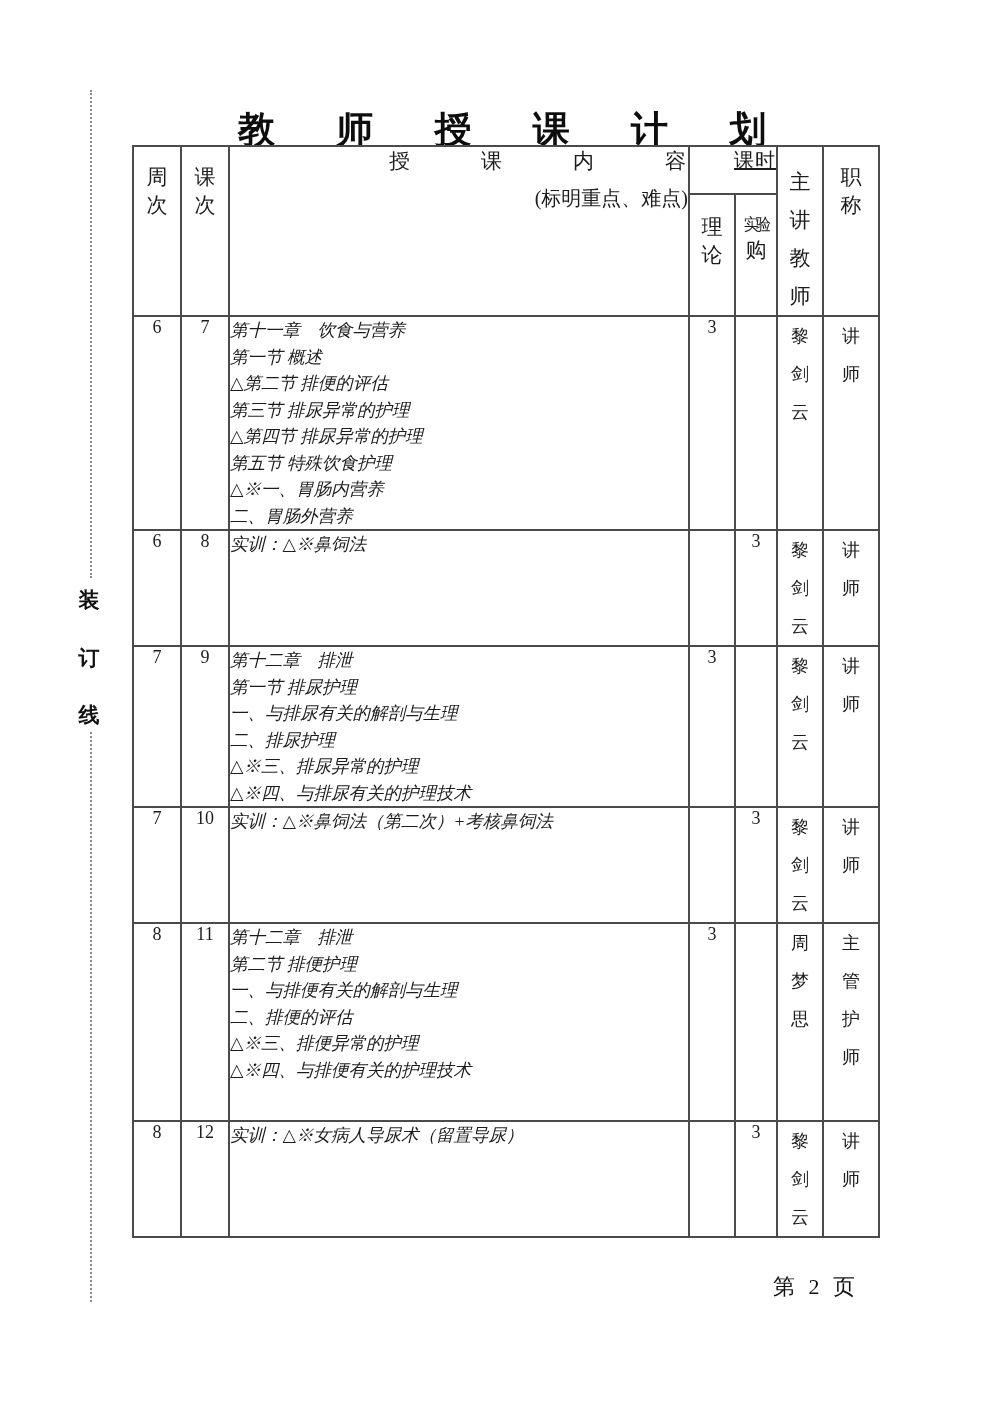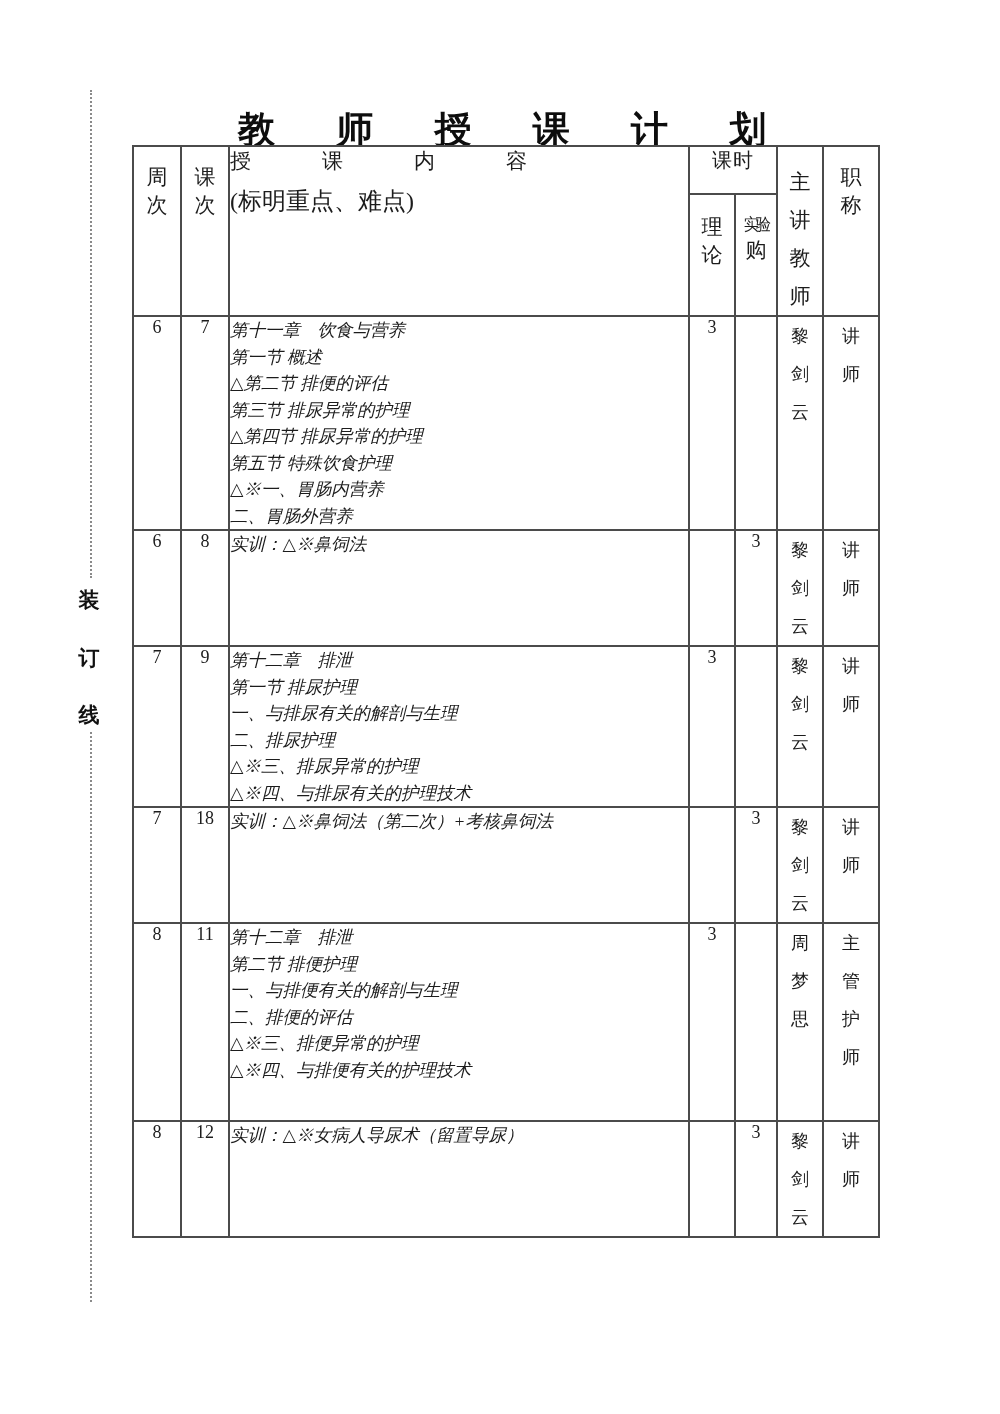--- a/index.html
+++ b/index.html
@@ -62,7 +62,7 @@
     display:flex;flex-direction:column;align-items:center;
     padding-top:16px;font-size:21px;line-height:38px;
   }
-  th.content-head{vertical-align:middle;text-align:left;}
+  th.content-head{vertical-align:middle;text-align:right;}
   .content-head-line1{font-size:21px;letter-spacing:2px;}
   .content-head-line2{font-size:24px;margin-top:10px;}
   

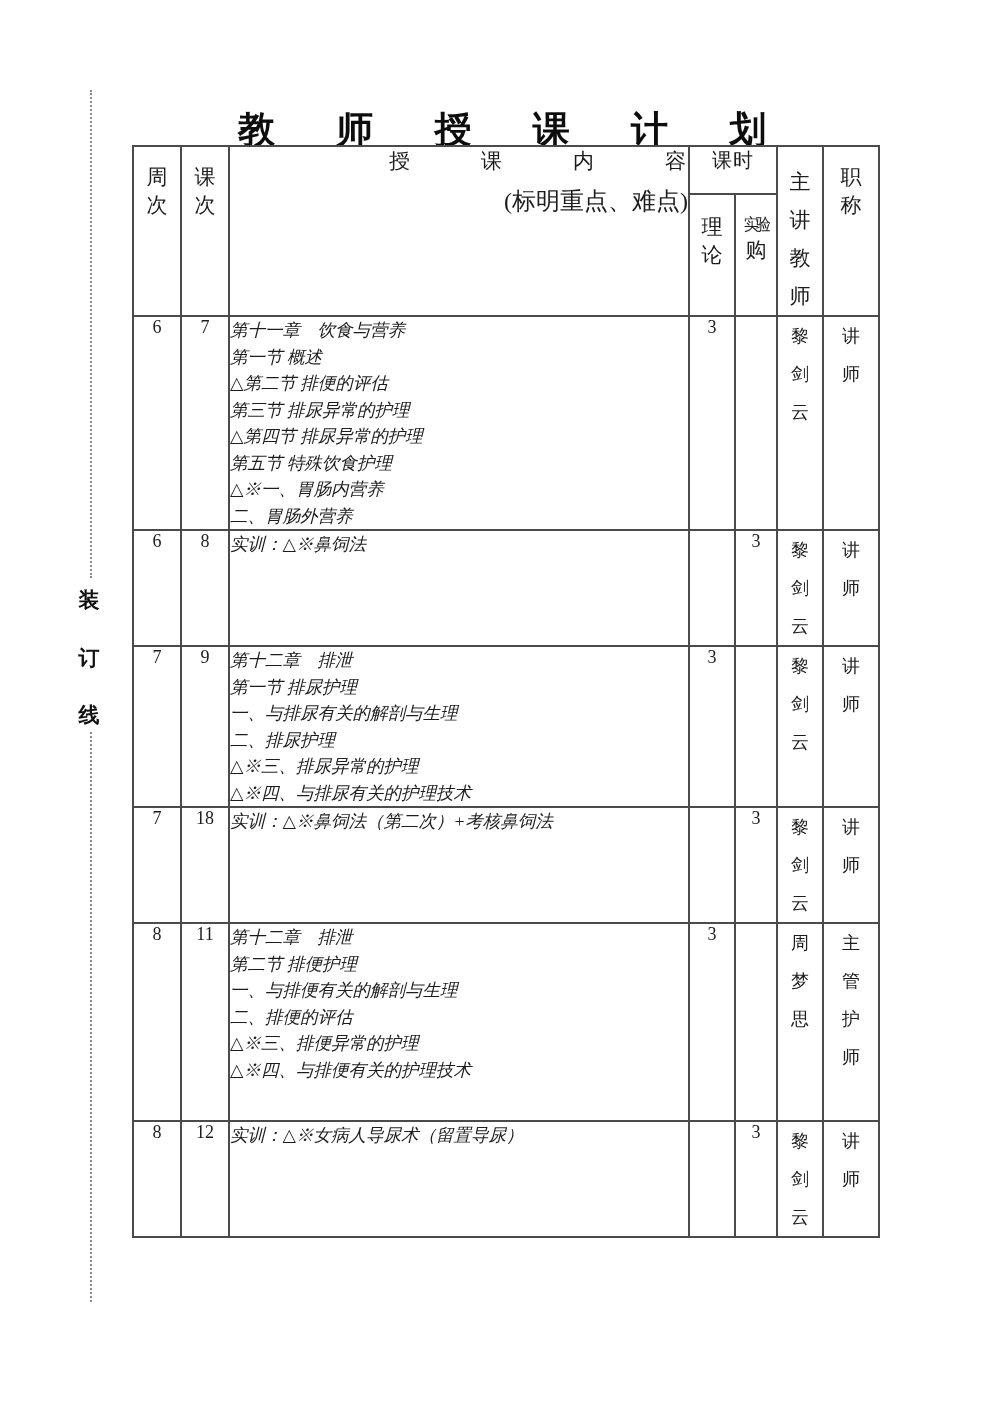--- a/index.html
+++ b/index.html
@@ -50,7 +50,7 @@
     display:flex;flex-direction:column;justify-content:space-between;
     align-items:center;padding:16px 0 12px 0;
   }
-  th.hours-head{font-size:20px;vertical-align:middle;text-align:center;letter-spacing:1px;}
+  th.hours-head{font-size:20px;vertical-align:middle;text-align:right;letter-spacing:1px;text-decoration:underline;}
   th.sub-head .vbox{
     height:100%;box-sizing:border-box;
     display:flex;flex-direction:column;justify-content:space-between;

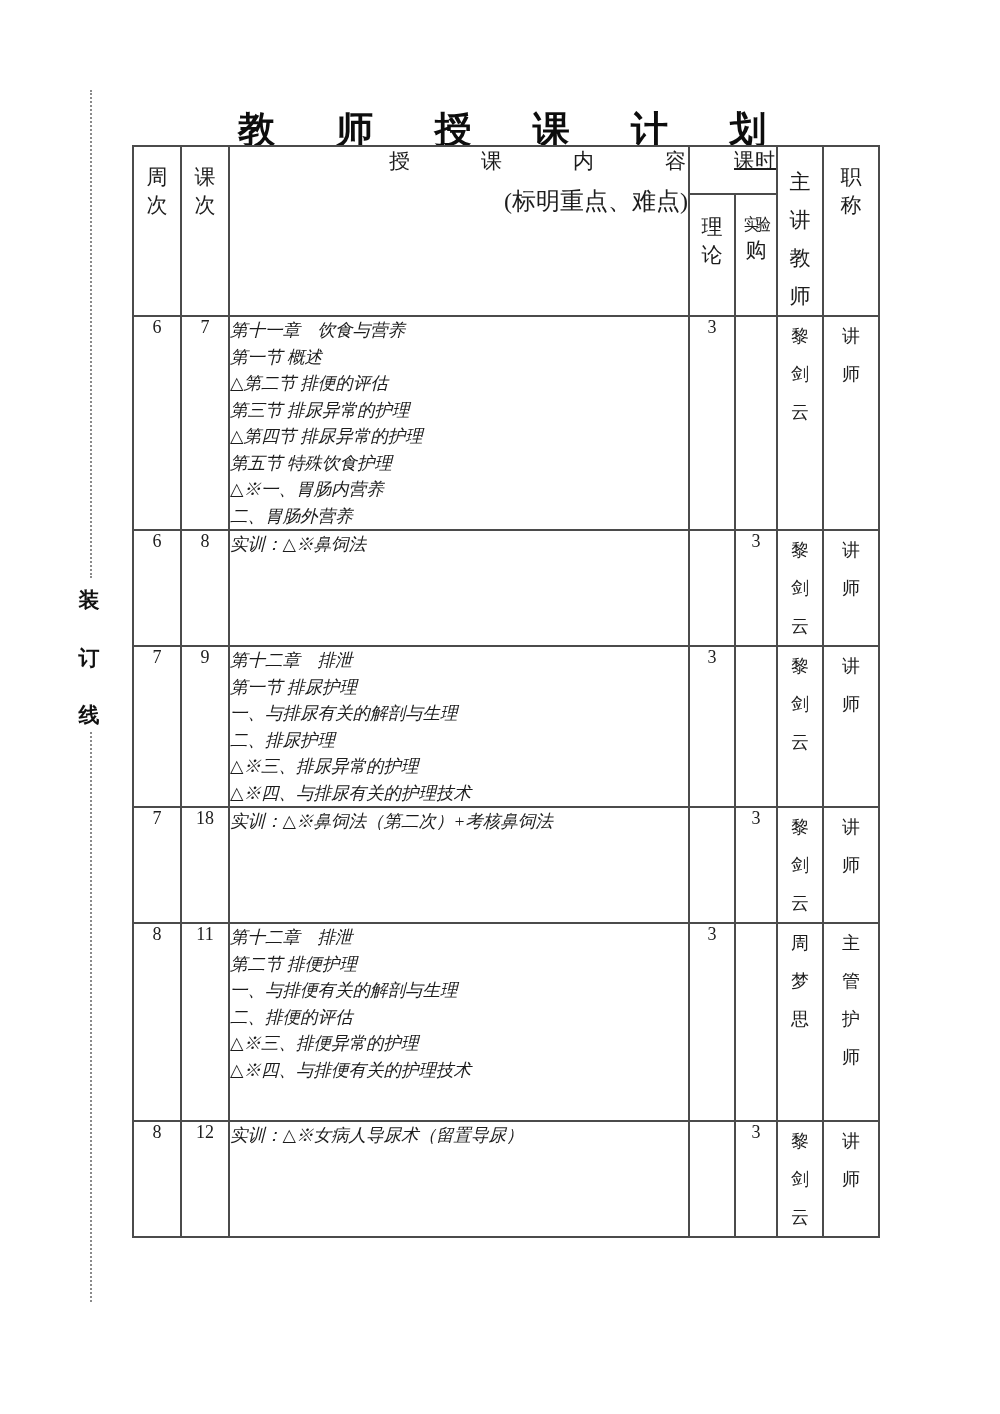--- a/index.html
+++ b/index.html
@@ -64,7 +64,7 @@
   }
   th.content-head{vertical-align:middle;text-align:right;}
   .content-head-line1{font-size:21px;letter-spacing:2px;}
-  .content-head-line2{font-size:24px;margin-top:10px;}
+  .content-head-line2{font-size:20px;margin-top:10px;}
   
   td.num{
     text-align:center;font-size:18px;padding-top:5px;

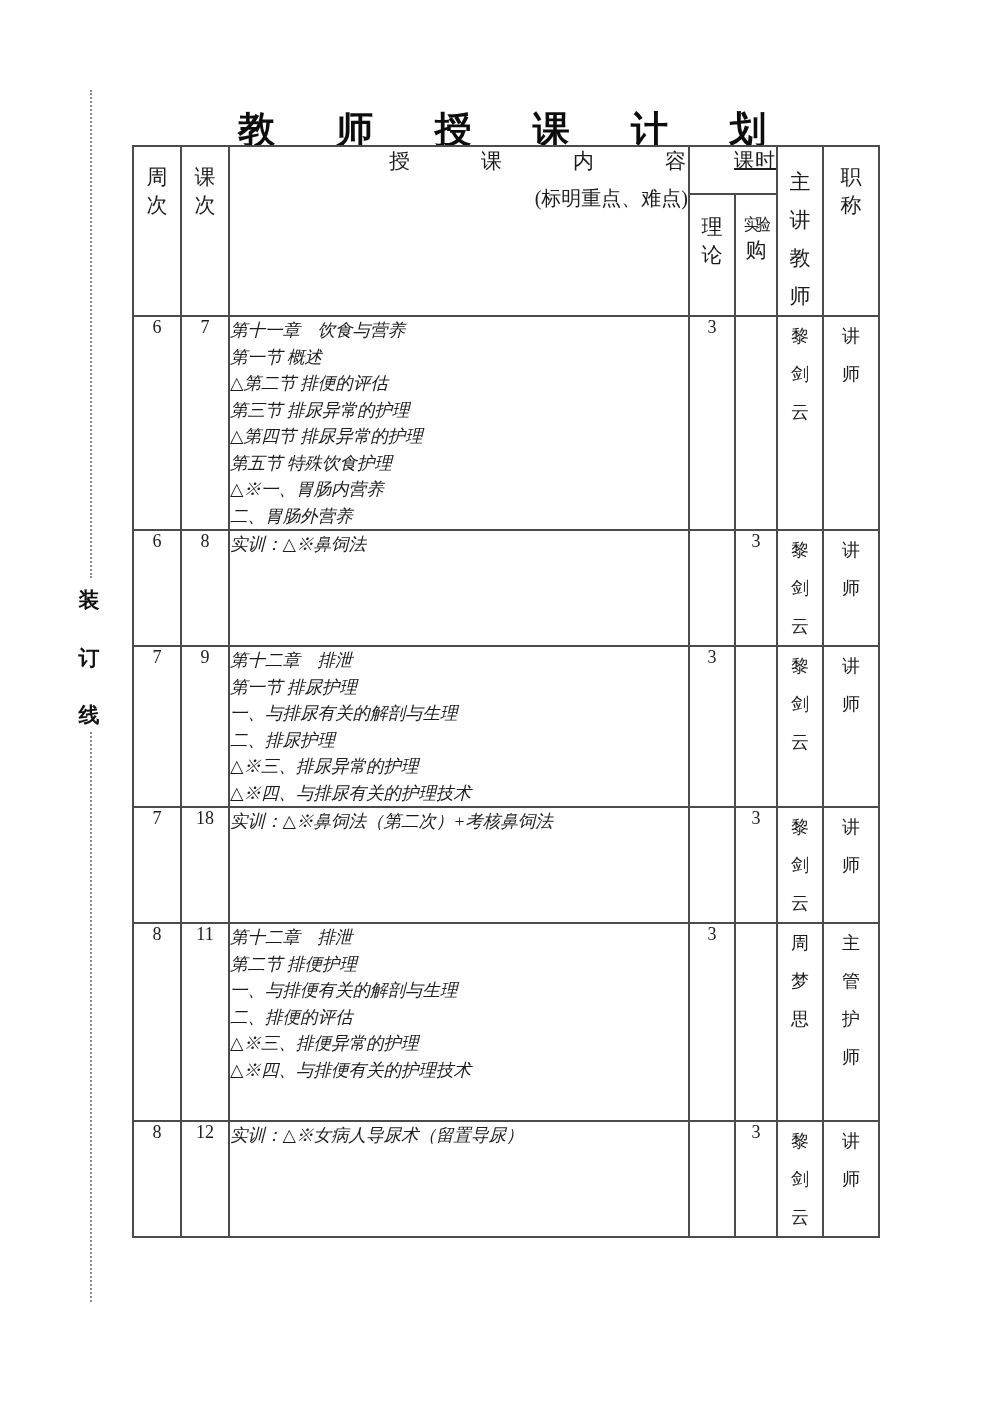--- a/index.html
+++ b/index.html
@@ -223,7 +223,7 @@
         </tr>
         <tr style="height: 115px;">
           <td class="num">7</td>
-          <td class="num">18</td>
+          <td class="num">10</td>
           <td class="content">
             <div class="content-line">实训：△※鼻饲法（第二次）+考核鼻饲法</div>
           </td>

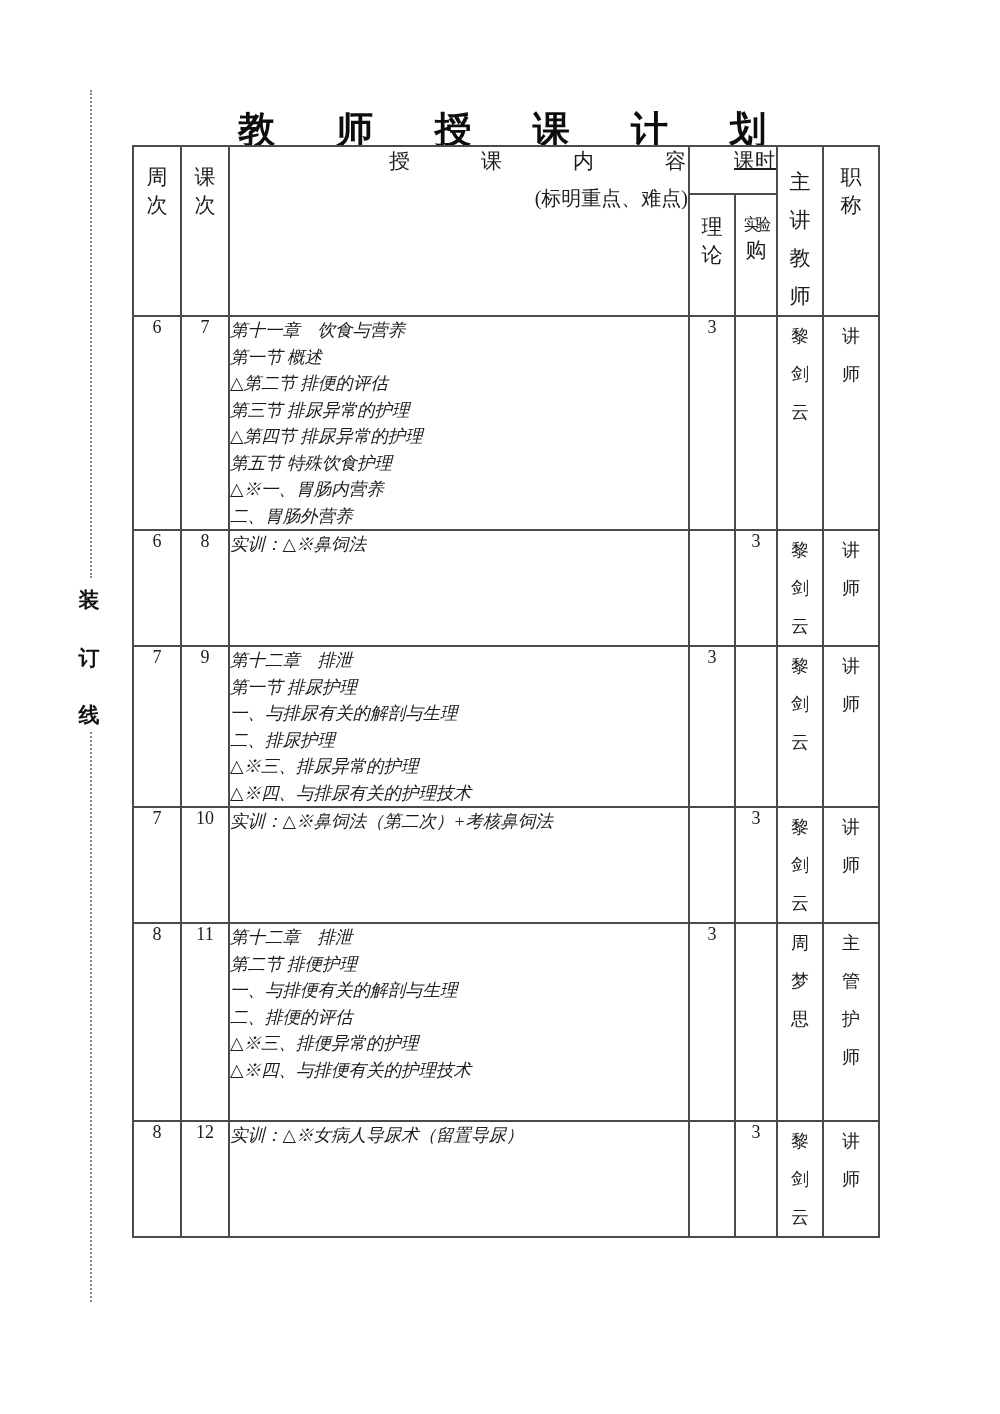--- a/index.html
+++ b/index.html
@@ -285,6 +285,7 @@
       </tbody>
   </table>
 
+  <div class="footer">第 2 页</div>
 
 </div>
 

